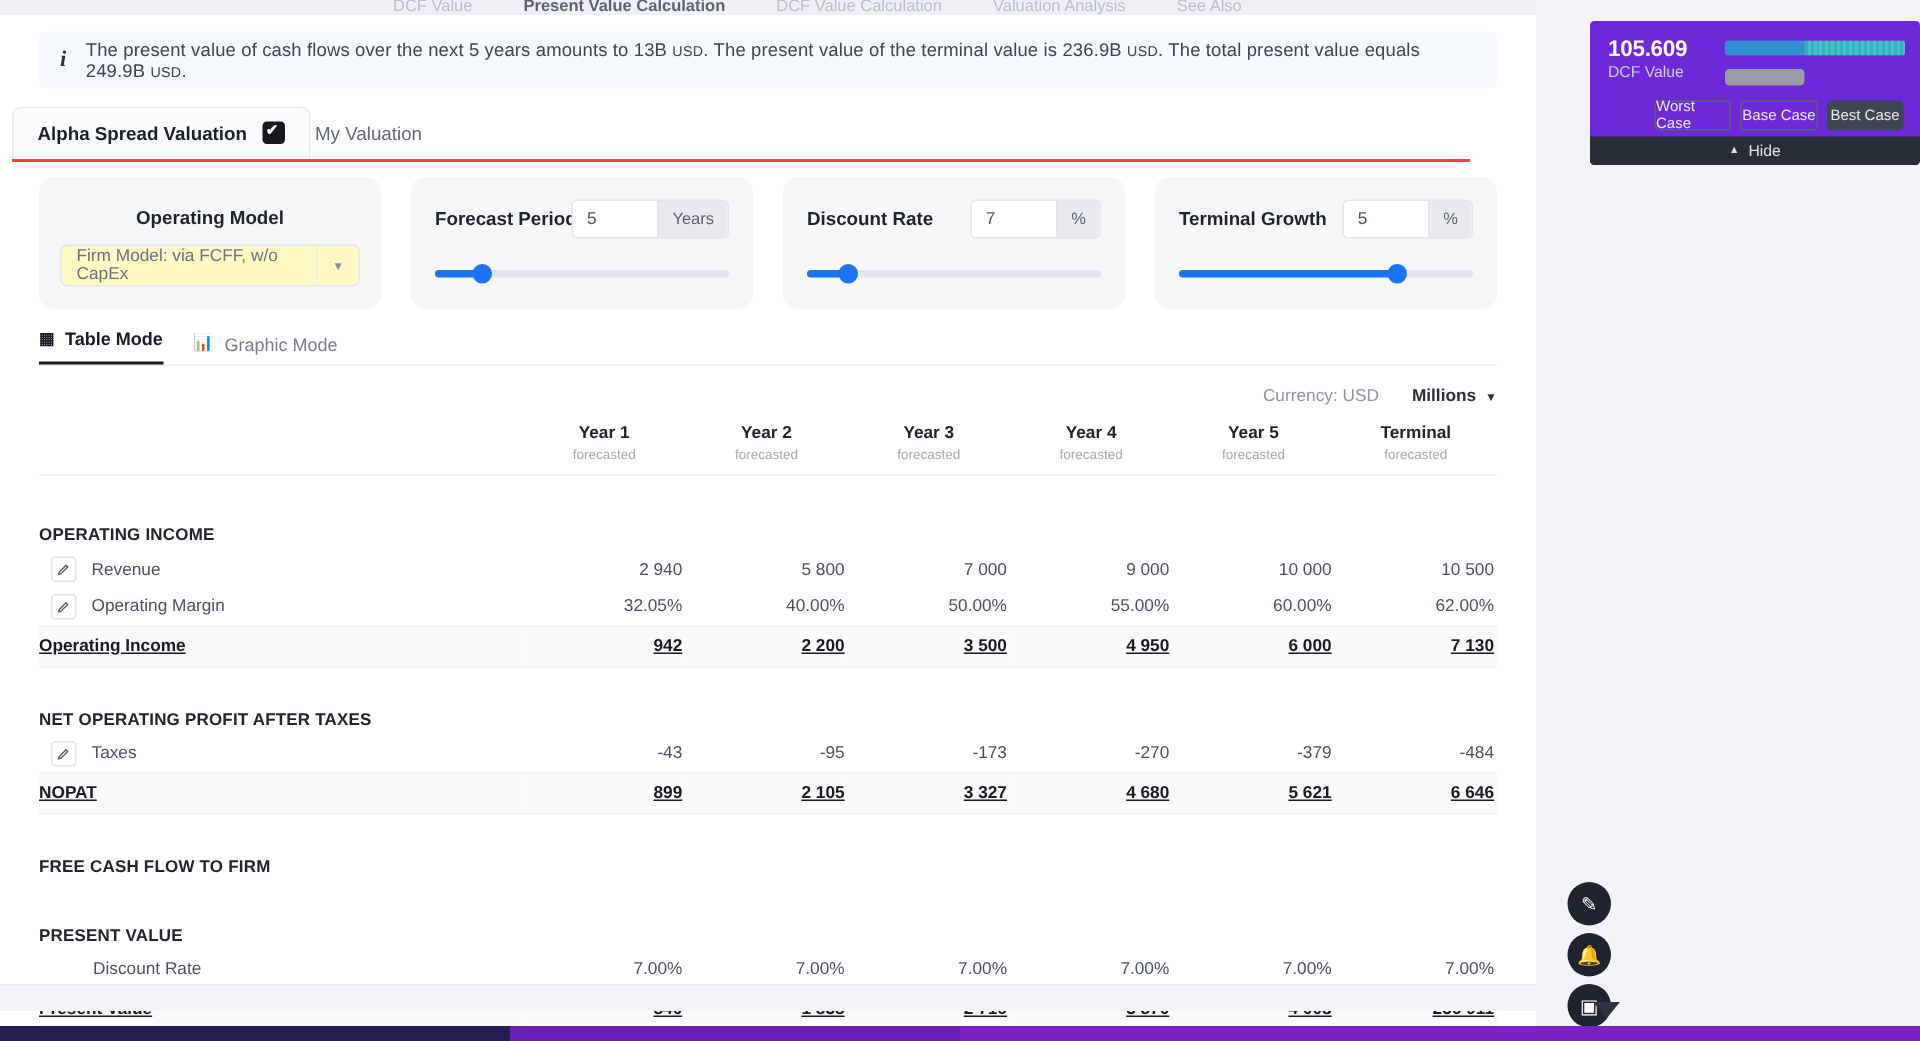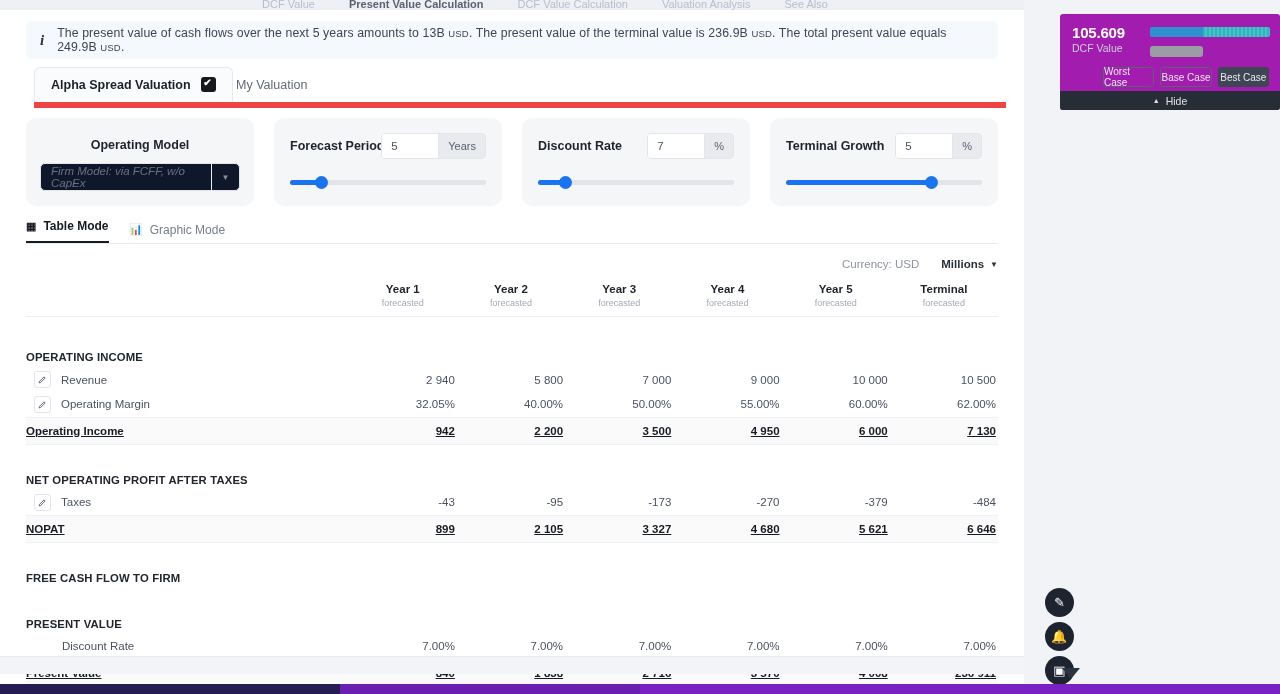--- a/index.html
+++ b/index.html
@@ -190,7 +190,7 @@
   
   .dcf {
     position: absolute; top: 14px; left: 1060px; width: 220px; height: 96px;
-    background: #a21caf; border-radius: 3px; color: #fff; overflow: hidden;
+    background: #6d28d9; border-radius: 3px; color: #fff; overflow: hidden;
   }
   .dcf .top { display: flex; padding: 10px 10px 0 12px; }
   .dcf .vwrap { width: 78px; }

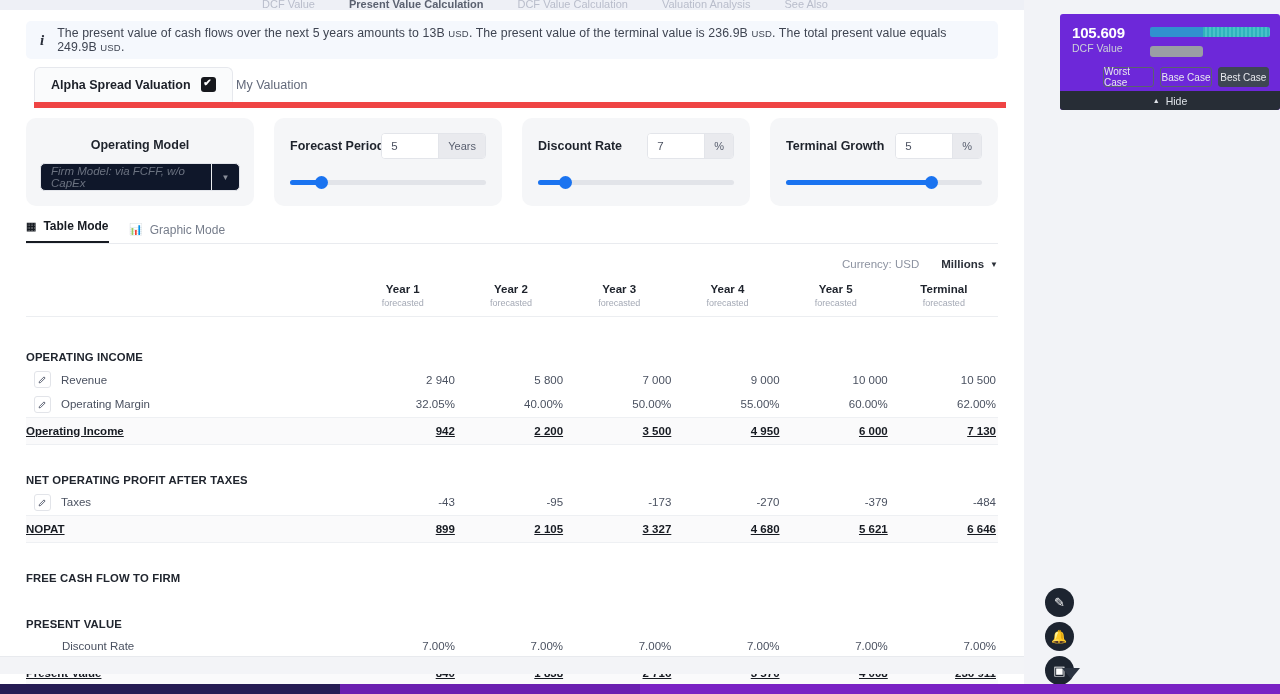--- a/index.html
+++ b/index.html
@@ -46,8 +46,8 @@
 
   
   .vtabs {
-    position: absolute; top: 62px; left: 34px; width: 972px; height: 36px;
-    border-bottom: 6px solid #ef4444;
+    position: absolute; top: 62px; left: 8px; width: 972px; height: 36px;
+    border-bottom: 2px solid #ef4444;
   }
   .vtab {
     position: absolute; bottom: 0; height: 35px;

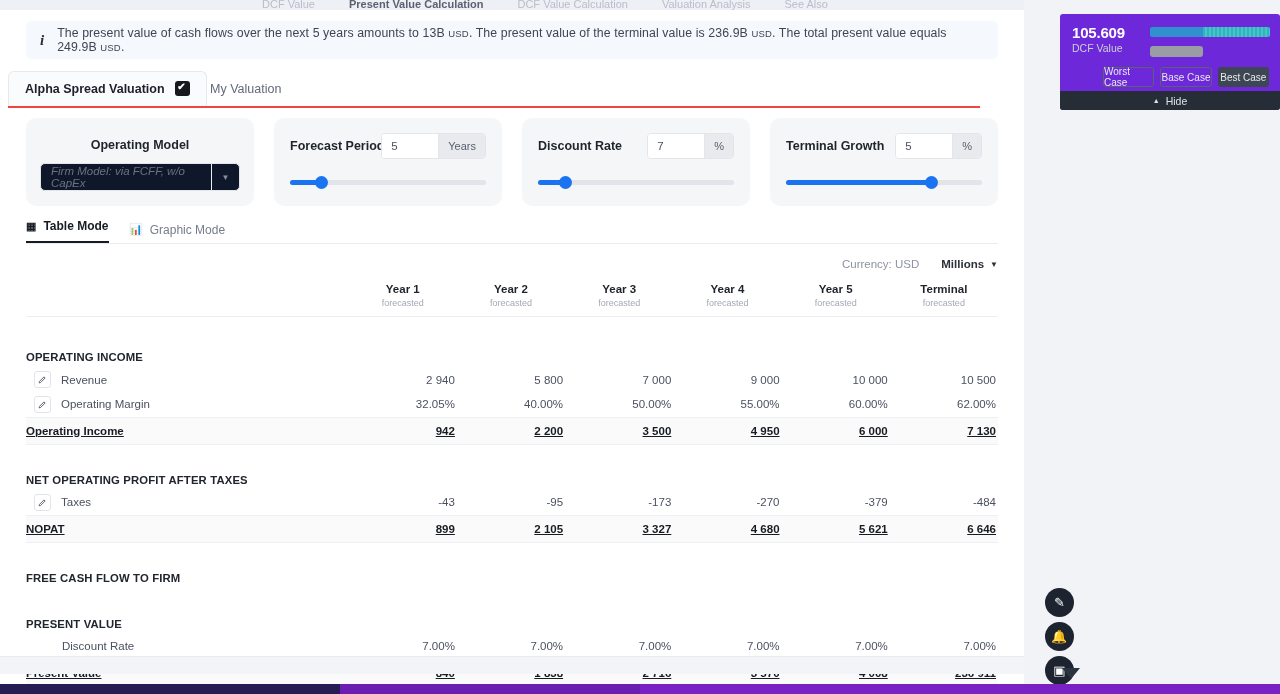--- a/index.html
+++ b/index.html
@@ -89,8 +89,8 @@
   }
   .selwrap {
     position: absolute; left: 14px; top: 45px; width: 200px; height: 28px;
-    background: #0f172a; border: 1px solid #e3e5ea; border-radius: 5px;
-    display: flex; align-items: center; font-style: italic;
+    background: #fef9c3; border: 1px solid #e3e5ea; border-radius: 5px;
+    display: flex; align-items: center;
   }
   .selwrap .sv { font-size: 11.5px; color: #6b7280; padding-left: 10px; flex: 1; }
   .selwrap .caret {

